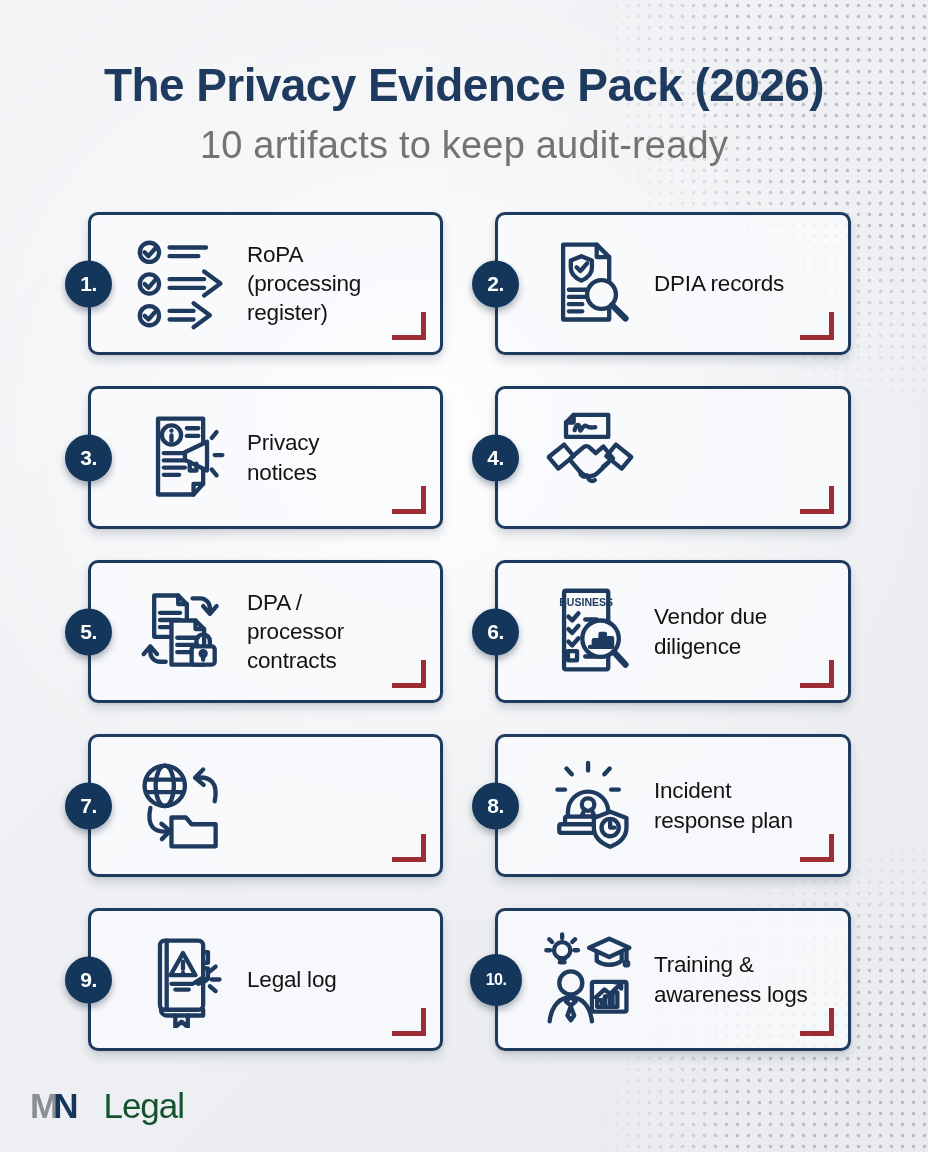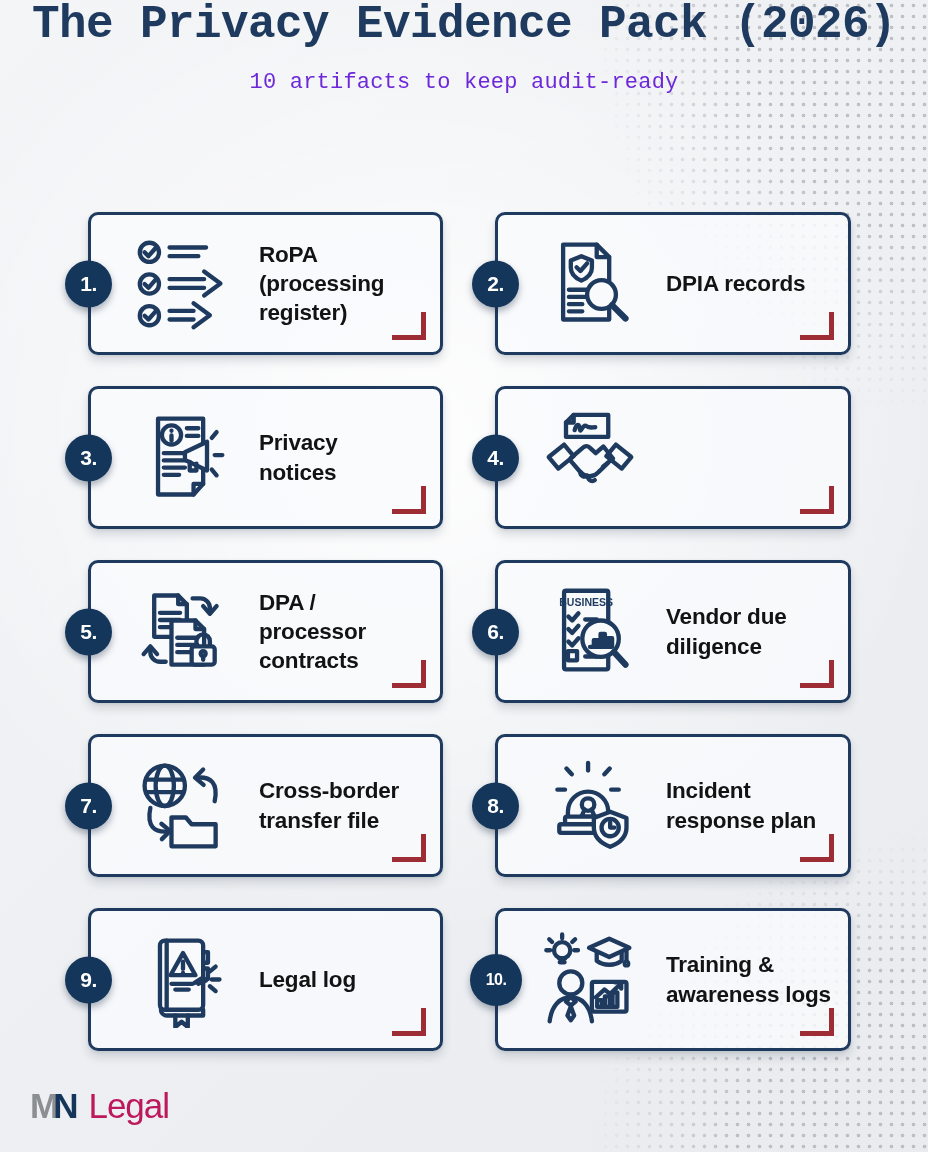--- a/index.html
+++ b/index.html
@@ -21,7 +21,7 @@
   .dots-bottom{bottom:0;width:350px;height:330px;
     -webkit-mask-image:radial-gradient(130% 130% at 100% 100%, #000 42%, transparent 74%);
             mask-image:radial-gradient(130% 130% at 100% 100%, #000 42%, transparent 74%);}
-  header{position:relative;z-index:1;text-align:center;font-family:Liberation Mono, monospace;}
+  header{position:relative;z-index:1;text-align:center;padding-top:60px;}
   .title{font-size:46px;font-weight:700;color:#1e3a5f;letter-spacing:-.6px;line-height:1.1;}
   .subtitle{margin-top:19px;font-size:22px;font-weight:400;color:#6d28d9;letter-spacing:.2px;}
   .grid{

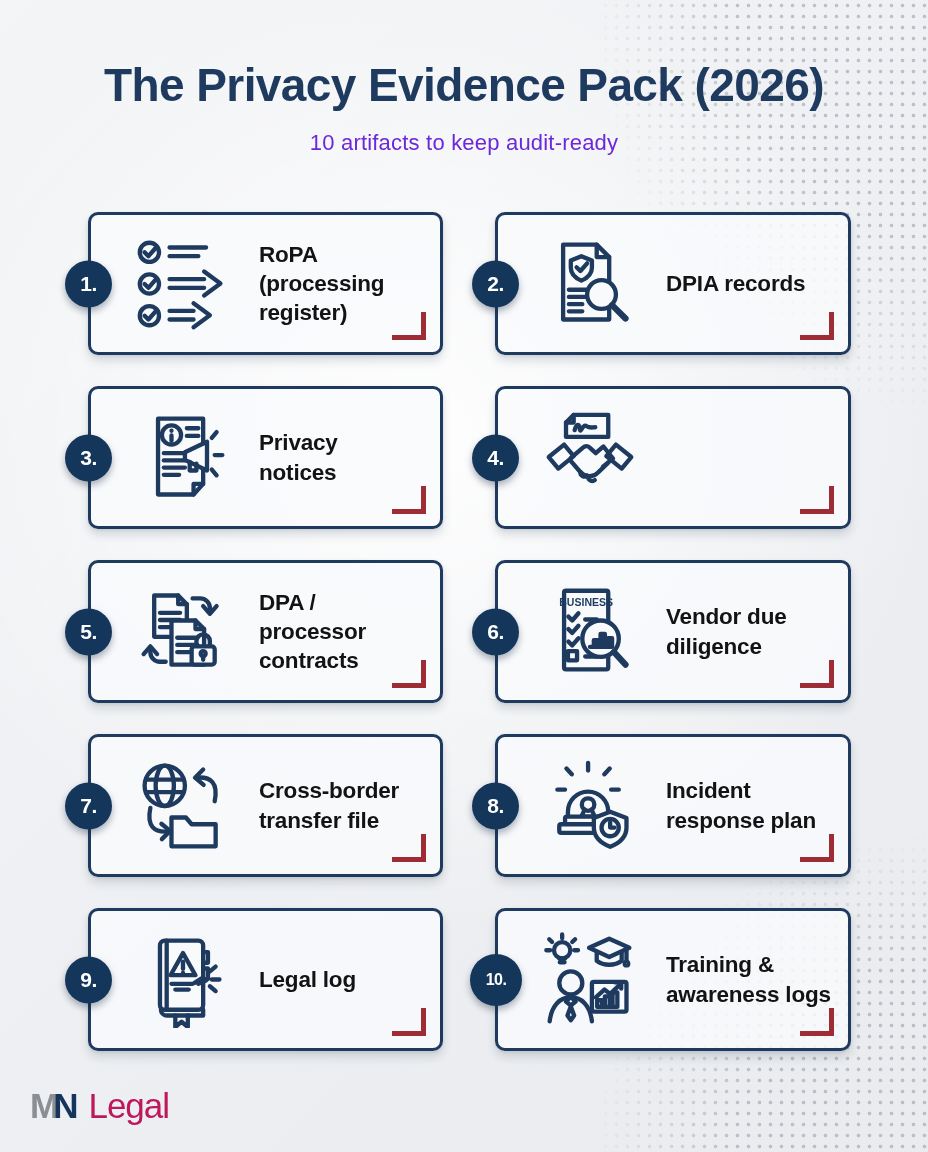--- a/index.html
+++ b/index.html
@@ -23,7 +23,7 @@
             mask-image:radial-gradient(130% 130% at 100% 100%, #000 42%, transparent 74%);}
   header{position:relative;z-index:1;text-align:center;padding-top:60px;}
   .title{font-size:46px;font-weight:700;color:#1e3a5f;letter-spacing:-.6px;line-height:1.1;}
-  .subtitle{margin-top:19px;font-size:22px;font-weight:400;color:#6d28d9;letter-spacing:.2px;}
+  .subtitle{margin-top:13px;font-size:38px;font-weight:400;color:#737373;letter-spacing:.2px;}
   .grid{
     position:absolute;left:88px;top:212px;width:763px;z-index:1;
     display:grid;grid-template-columns:355px 356px;column-gap:52px;row-gap:31px;

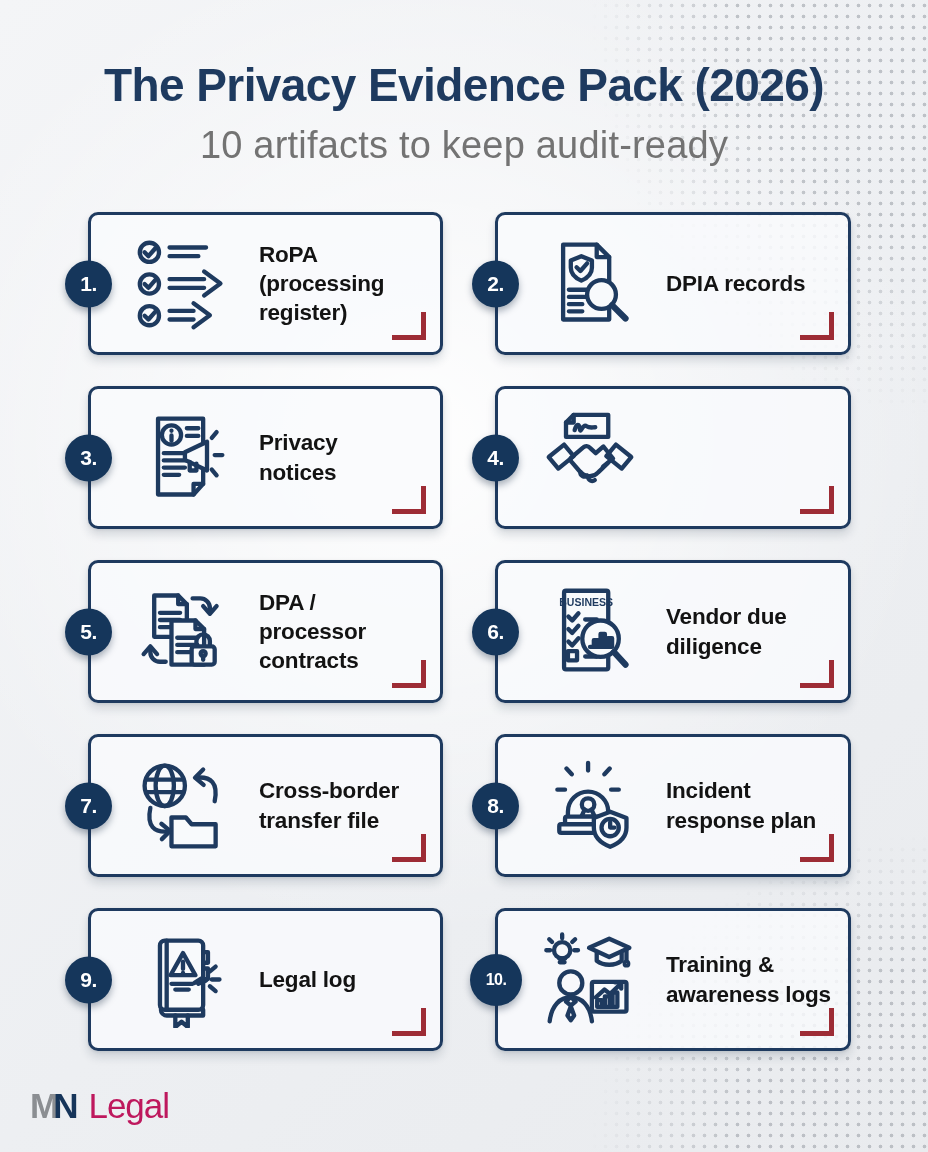--- a/index.html
+++ b/index.html
@@ -46,8 +46,8 @@
   .card-icon{margin-left:44px;width:96px;height:96px;flex:none;}
   .card-icon svg{display:block;}
   .card-label{
-    margin-left:28px;margin-right:8px;
-    font-size:22.5px;font-weight:700;color:#131313;
+    margin-left:16px;margin-right:8px;
+    font-size:22.5px;font-weight:400;color:#131313;
     line-height:1.3;white-space:pre-line;letter-spacing:-.2px;
   }
   .corner{

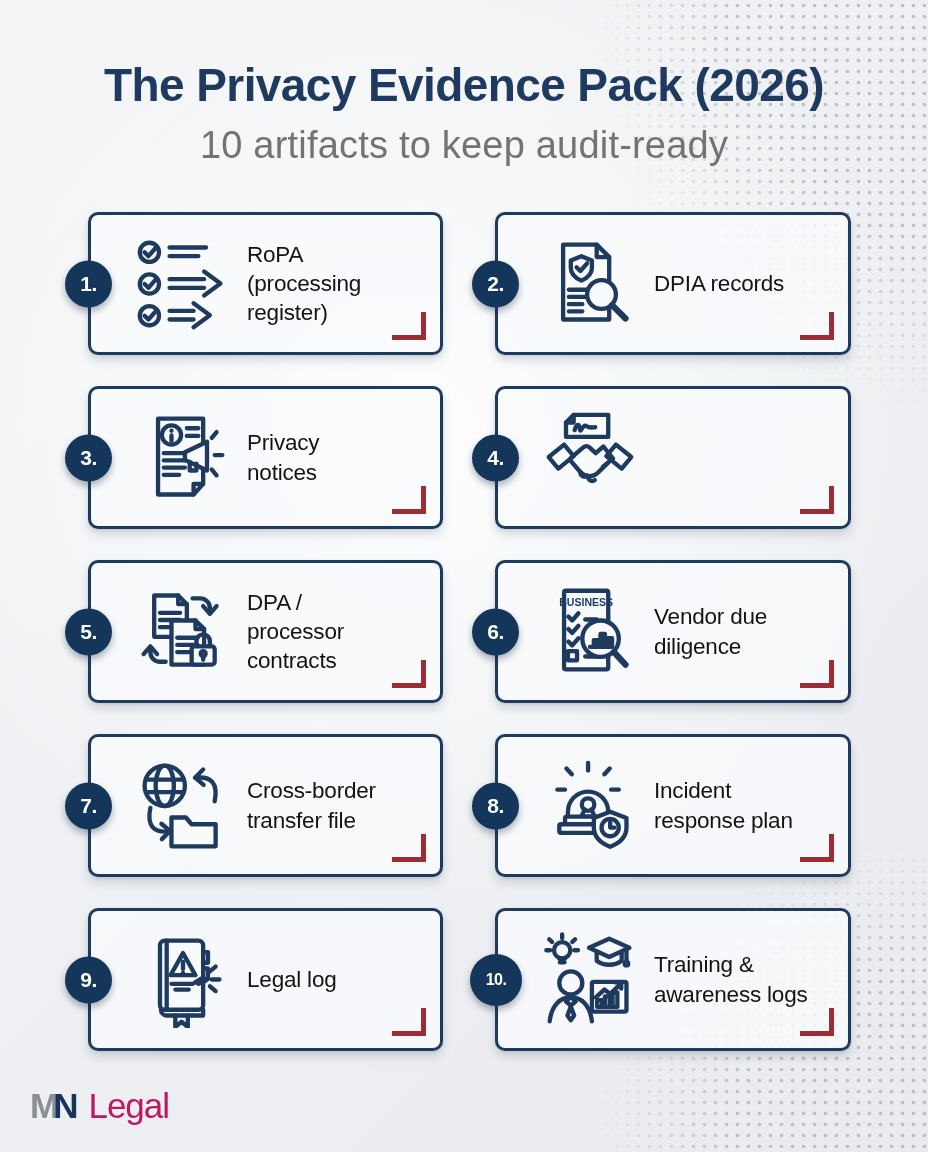--- a/index.html
+++ b/index.html
@@ -214,8 +214,6 @@
           </g>
         </svg>
       </div>
-    <div class="card-label">Cross-border
-transfer file</div>
     <div class="corner"></div>
   </div>
     <div class="card">

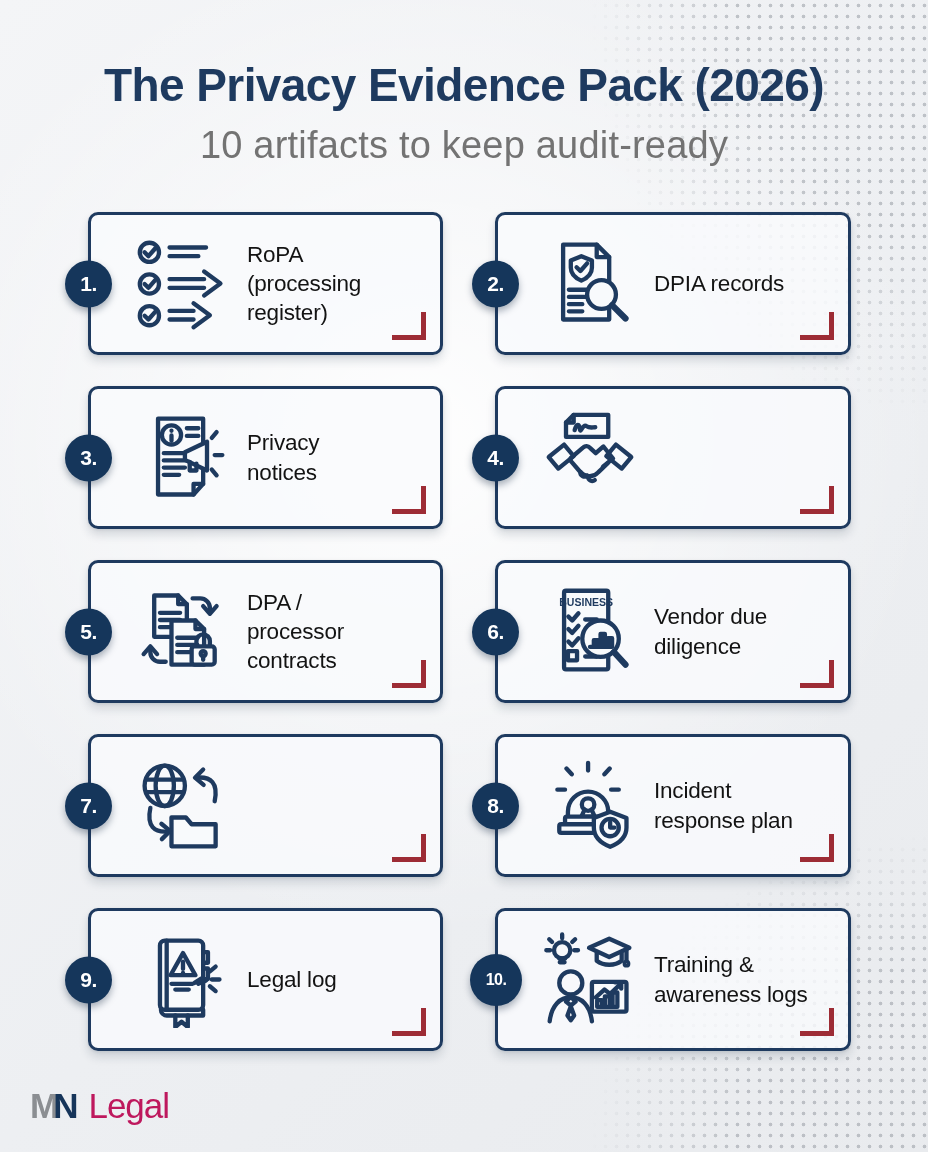--- a/index.html
+++ b/index.html
@@ -58,7 +58,7 @@
     font-size:35px;font-weight:700;letter-spacing:-1px;}
   .logo-m{color:#8b8e92;}
   .logo-n{color:#16355a;margin-left:-5px;}
-  .logo-rest{color:#be185d;margin-left:11px;font-weight:400;}
+  .logo-rest{color:#14532d;margin-left:26px;font-weight:400;}
 </style>
 </head>
 <body>

